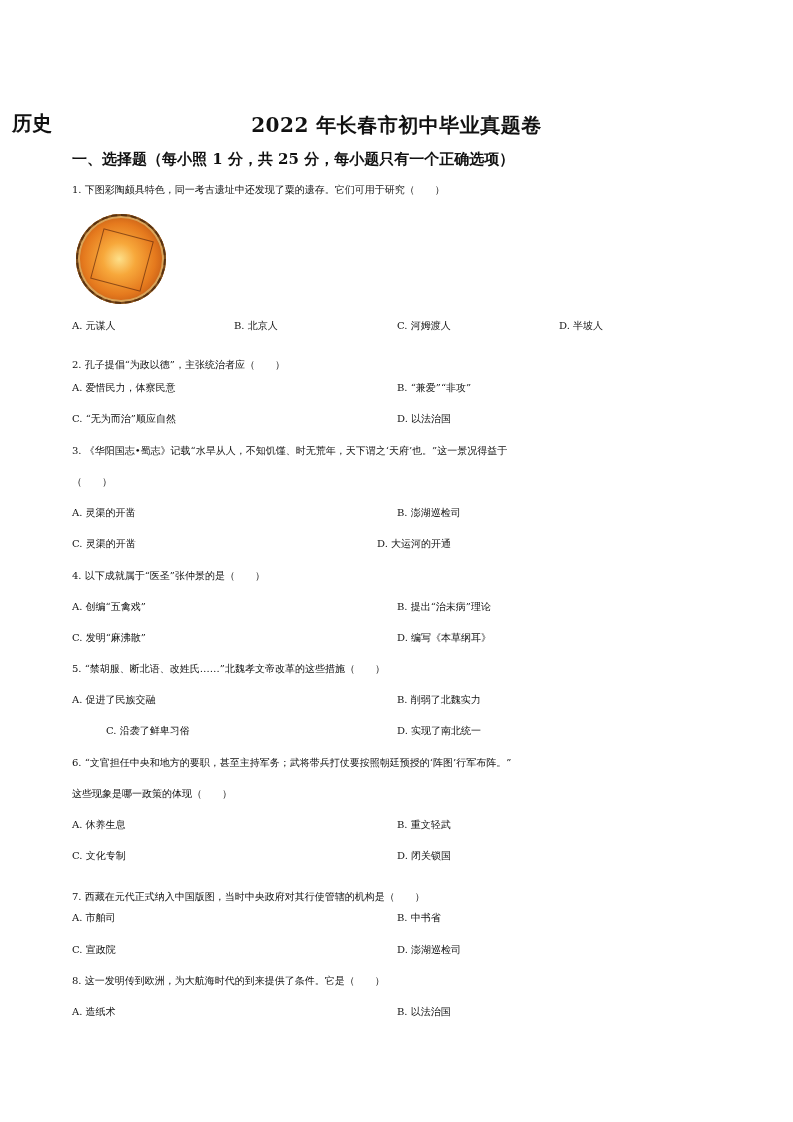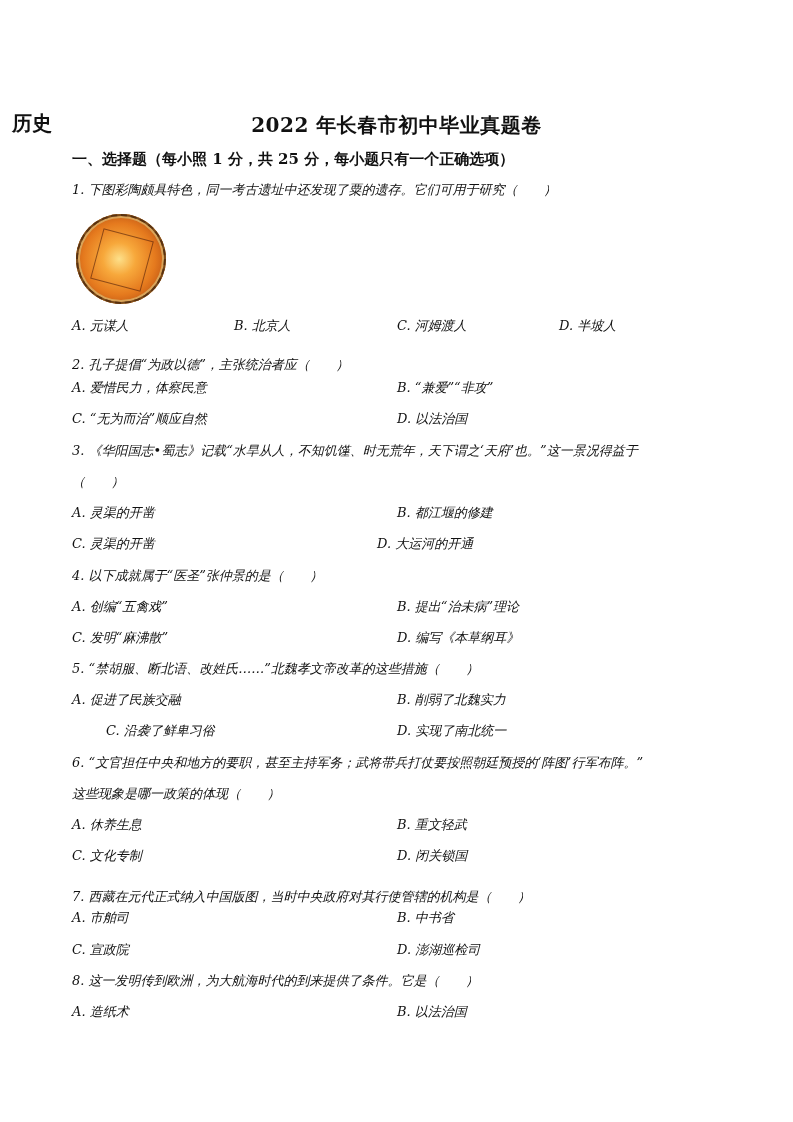--- a/index.html
+++ b/index.html
@@ -21,7 +21,7 @@
     font-size: 15px; font-weight: bold;
   }
   .line {
-    position: absolute; font-size: 13px; white-space: nowrap; line-height: 18px; font-style: italic;
+    position: absolute; font-size: 10px; white-space: nowrap; line-height: 18px;
   }
   .img-wrap {
     position: absolute; left: 72px; top: 212px; width: 100px; height: 96px;

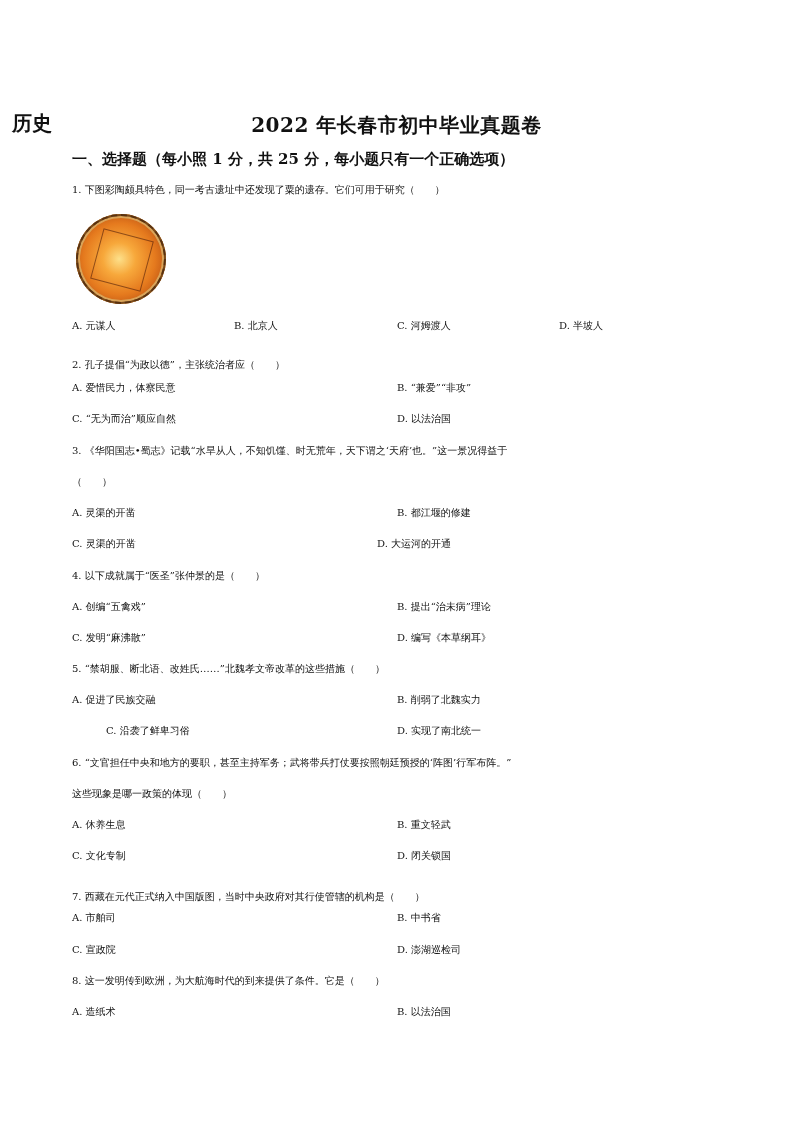--- a/index.html
+++ b/index.html
@@ -66,7 +66,7 @@
   <div class="line" style="left:72px; top:442px;">3. 《华阳国志•蜀志》记载“水旱从人，不知饥馑、时无荒年，天下谓之‘天府’也。”这一景况得益于</div>
   <div class="line" style="left:72px; top:473px;">（　　）</div>
   <div class="line" style="left:72px; top:504px;">A.  灵渠的开凿</div>
-  <div class="line" style="left:397px; top:504px;">B.  都江堰的修建</div>
+  <div class="line" style="left:397px; top:504px;">B.  澎湖巡检司</div>
   <div class="line" style="left:72px; top:535px;">C.  灵渠的开凿</div>
   <div class="line" style="left:377px; top:535px;">D.  大运河的开通</div>
 

